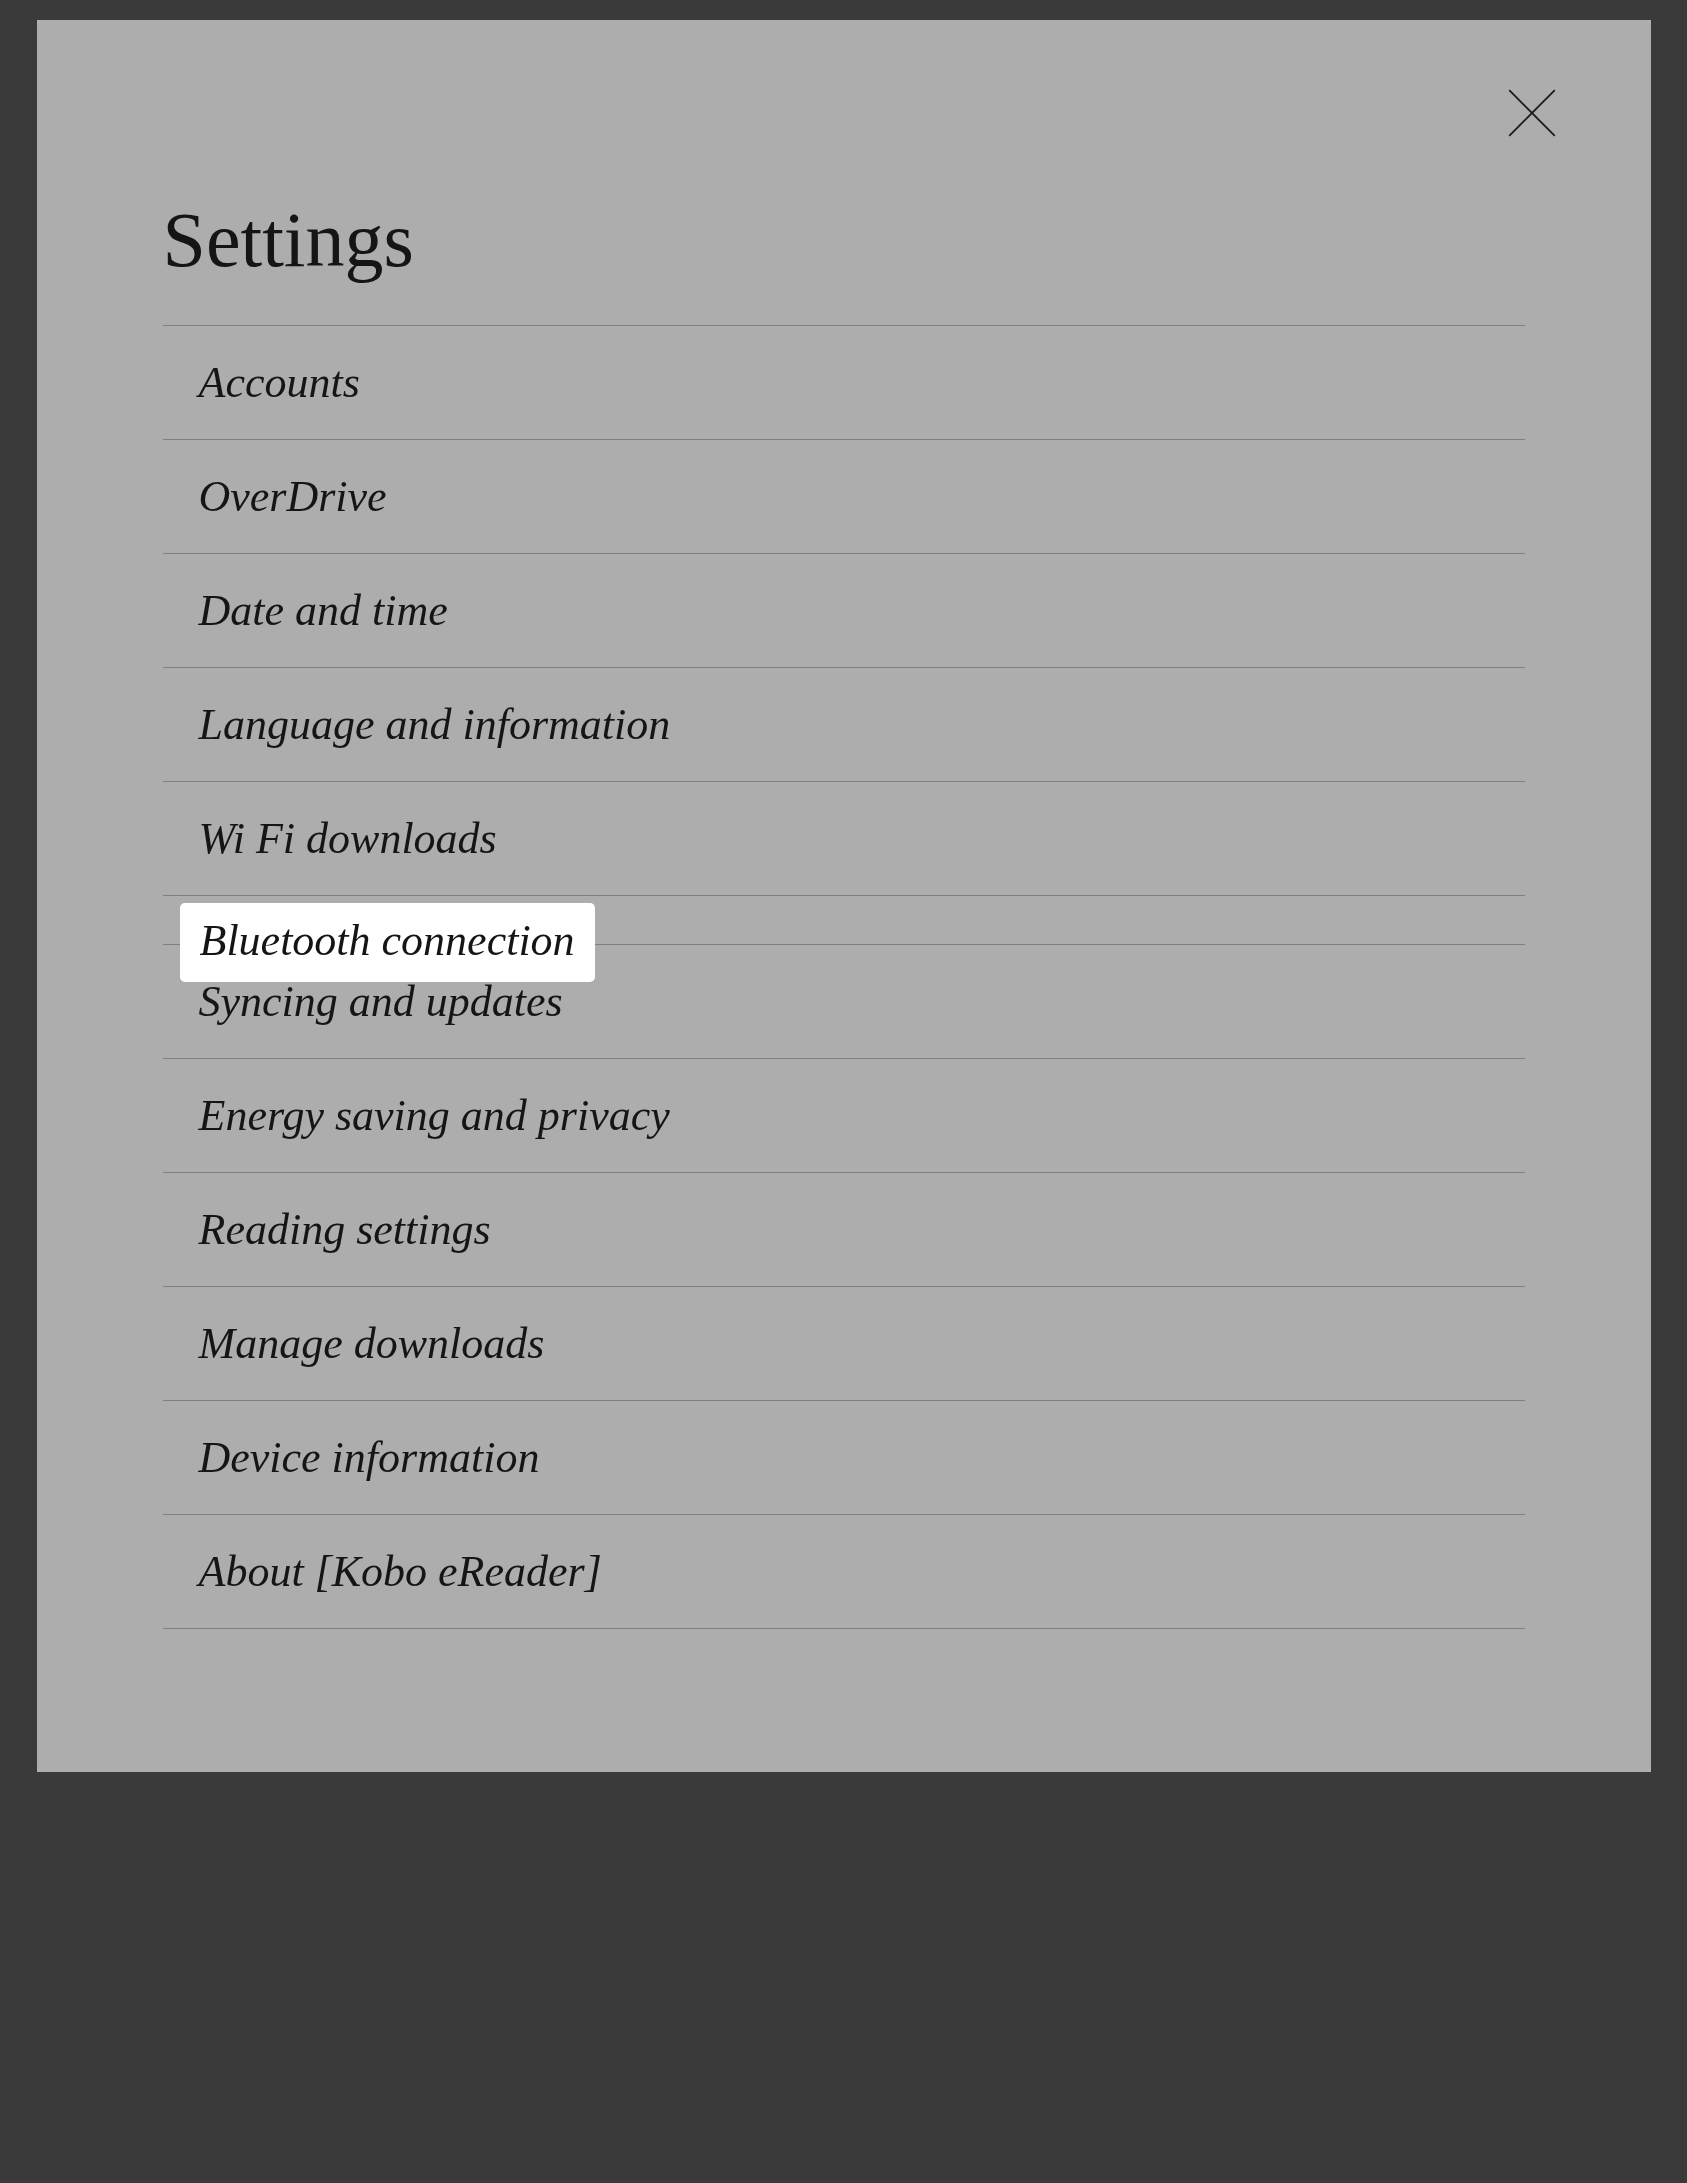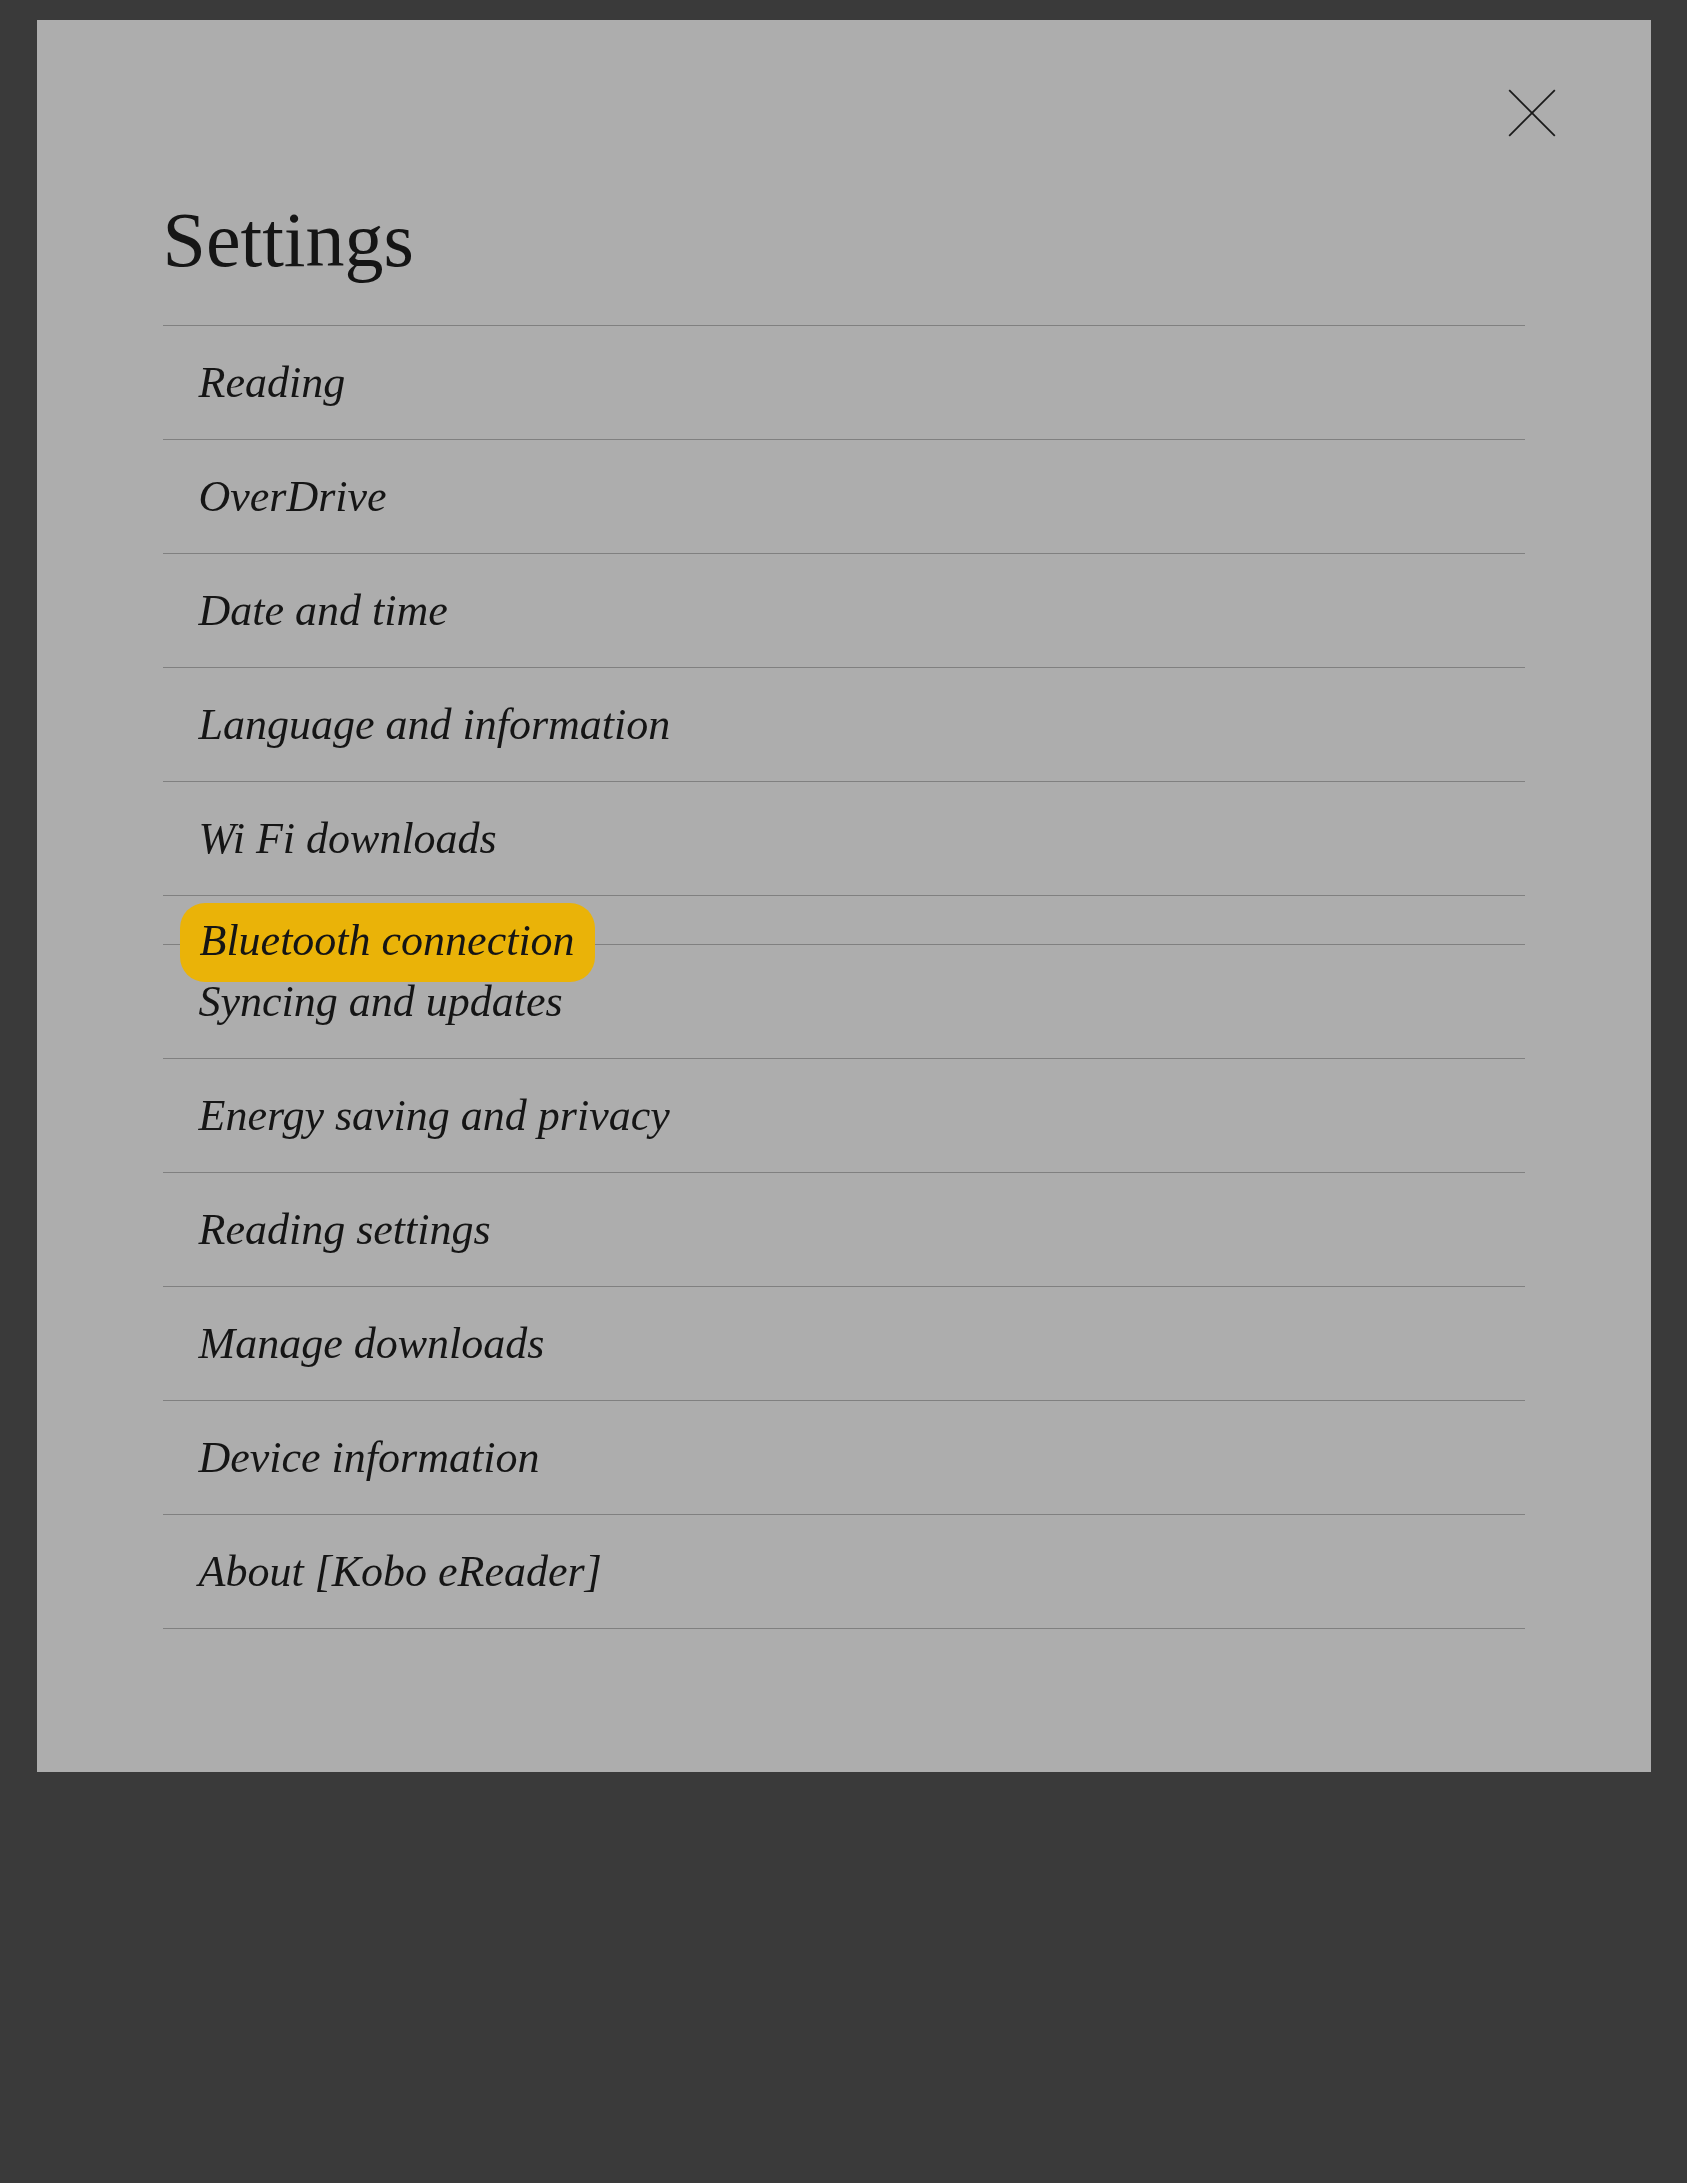--- a/index.html
+++ b/index.html
@@ -112,7 +112,7 @@
 
   <ul class="settings-list">
     <li class="settings-item">
-      <span class="highlight-box"><span class="label-text">Reading</span></span>
+      <span class="highlight-box"><span class="label-text">Accounts</span></span>
     </li>
     <li class="settings-item">
       <span class="highlight-box"><span class="label-text">OverDrive</span></span>

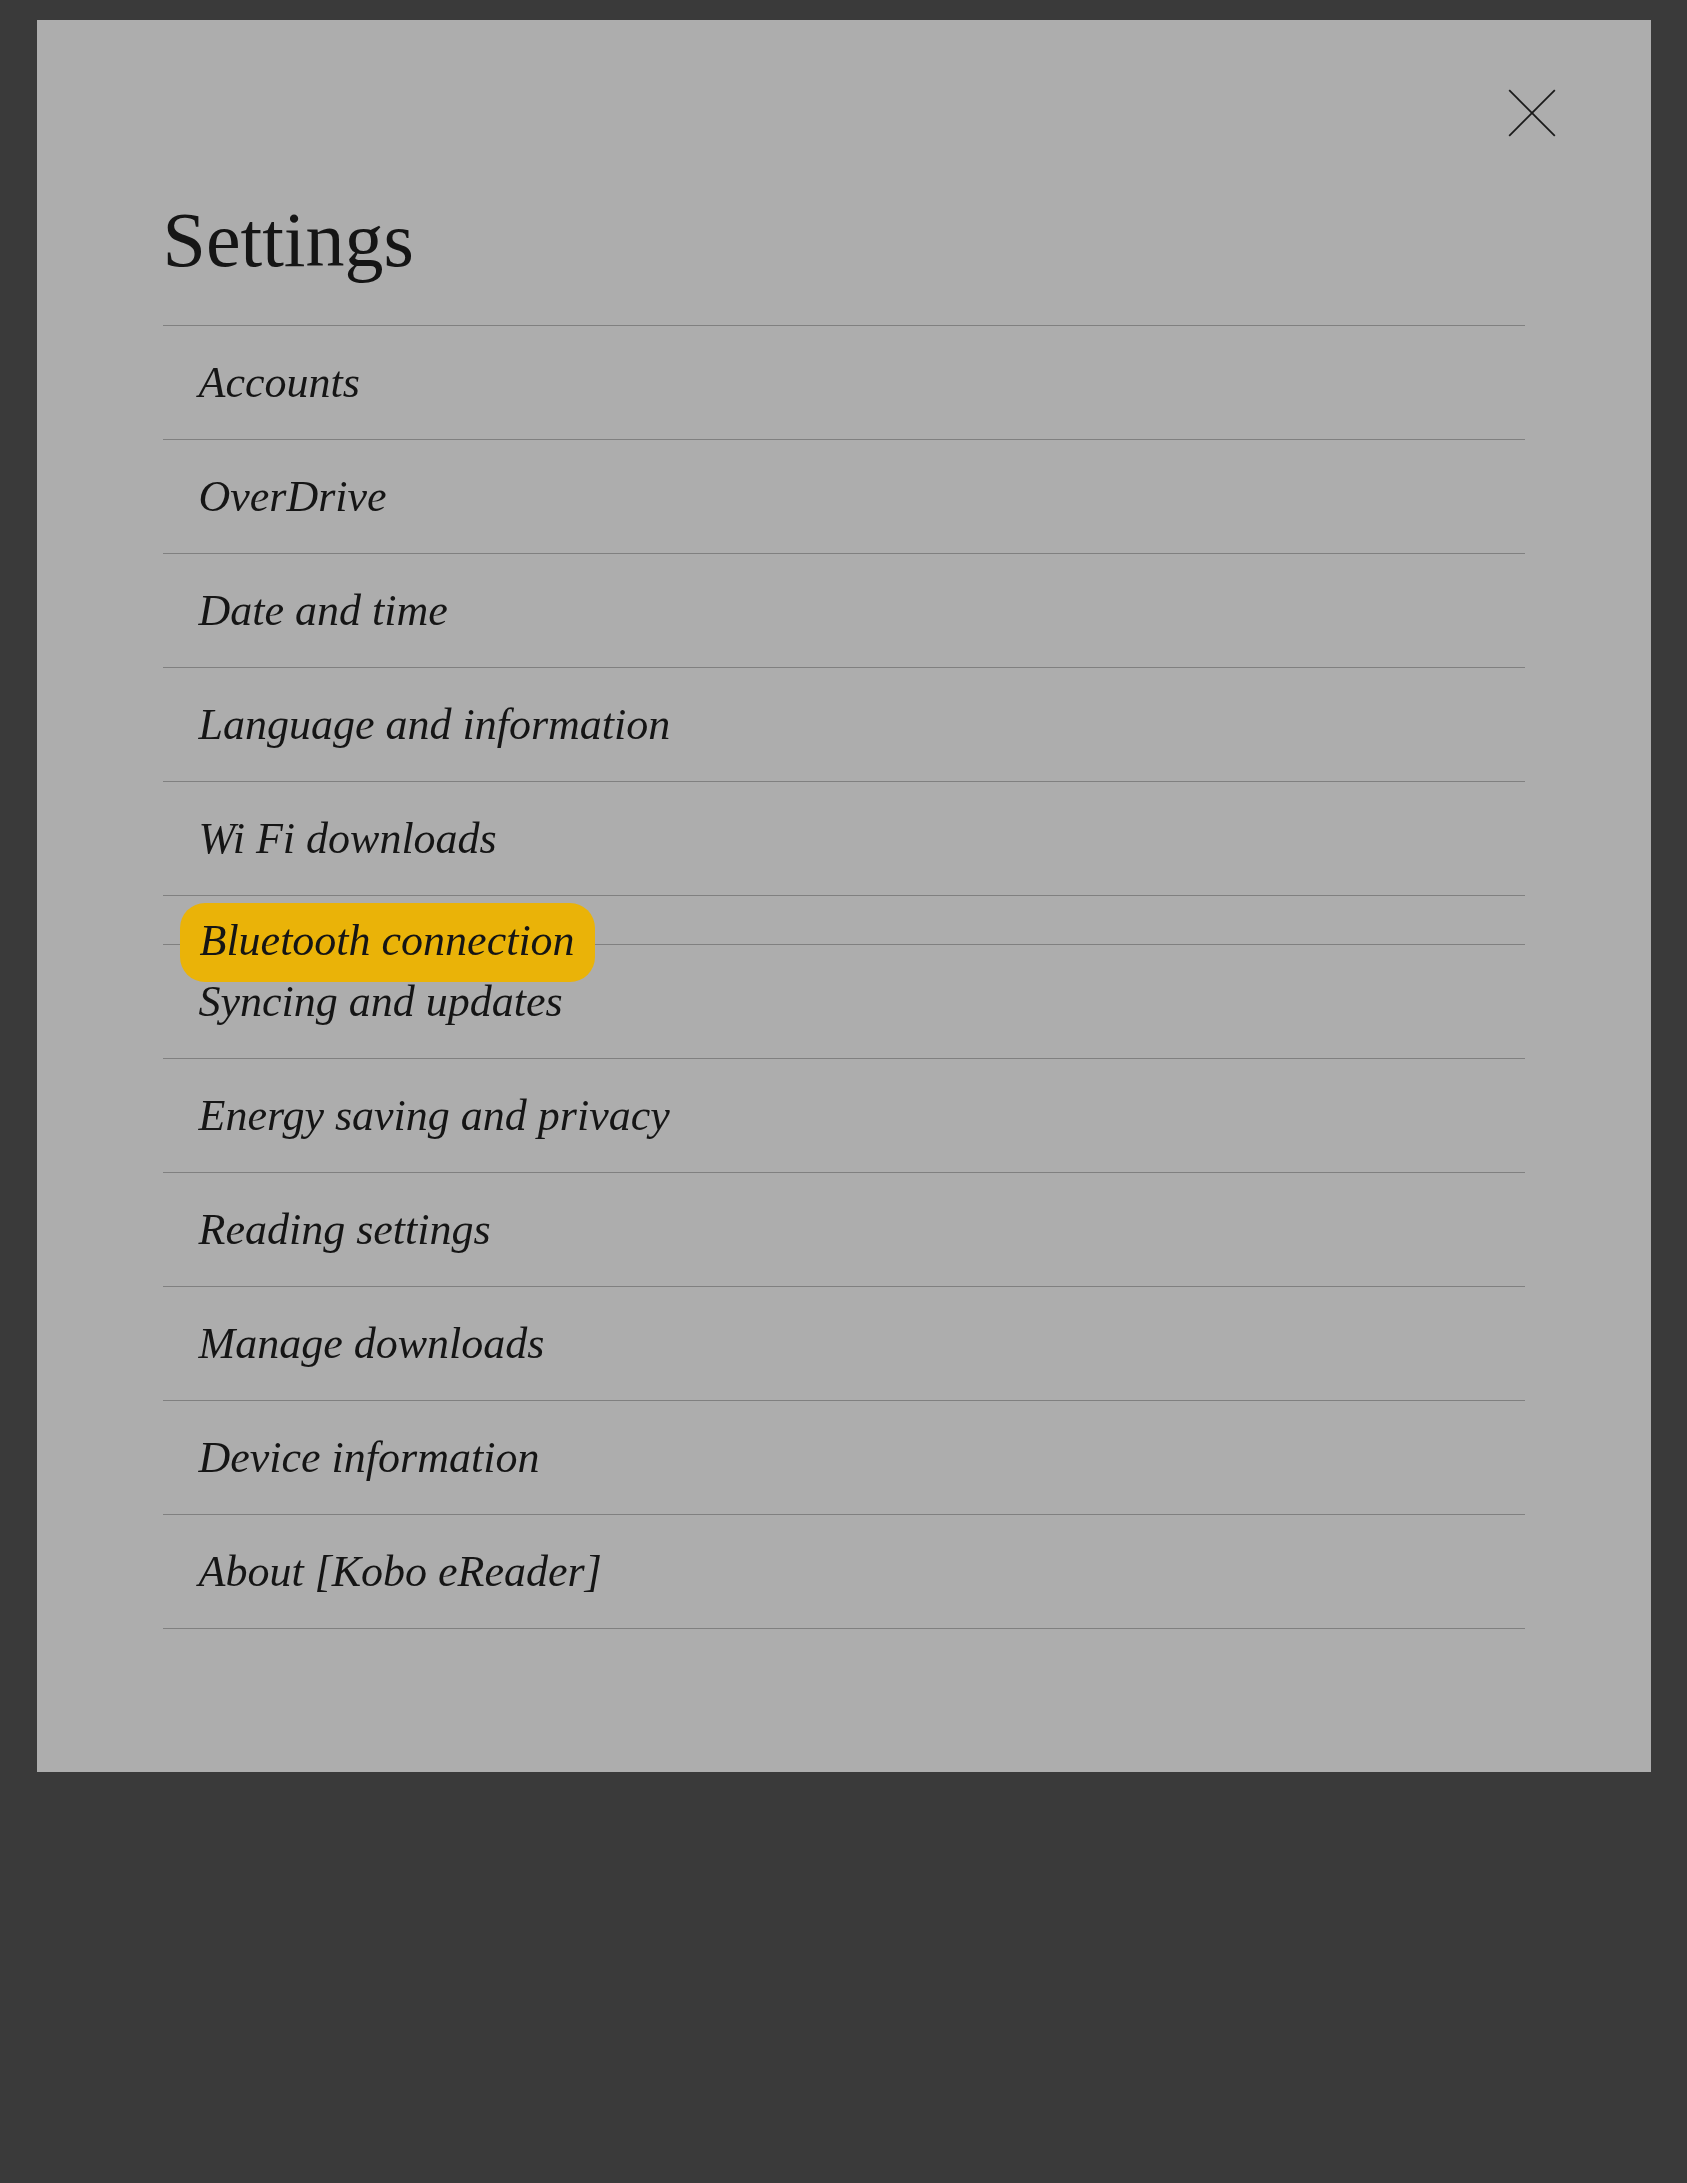--- a/index.html
+++ b/index.html
@@ -75,8 +75,8 @@
       position: absolute;
       left: 17px;
       top: 6.6px;
-      background: #eab308;
-      border-radius: 25px;
+      background: #ffffff;
+      border-radius: 5px;
       padding: 12px 20px 16px 20px;
       display: inline-block;
     }

